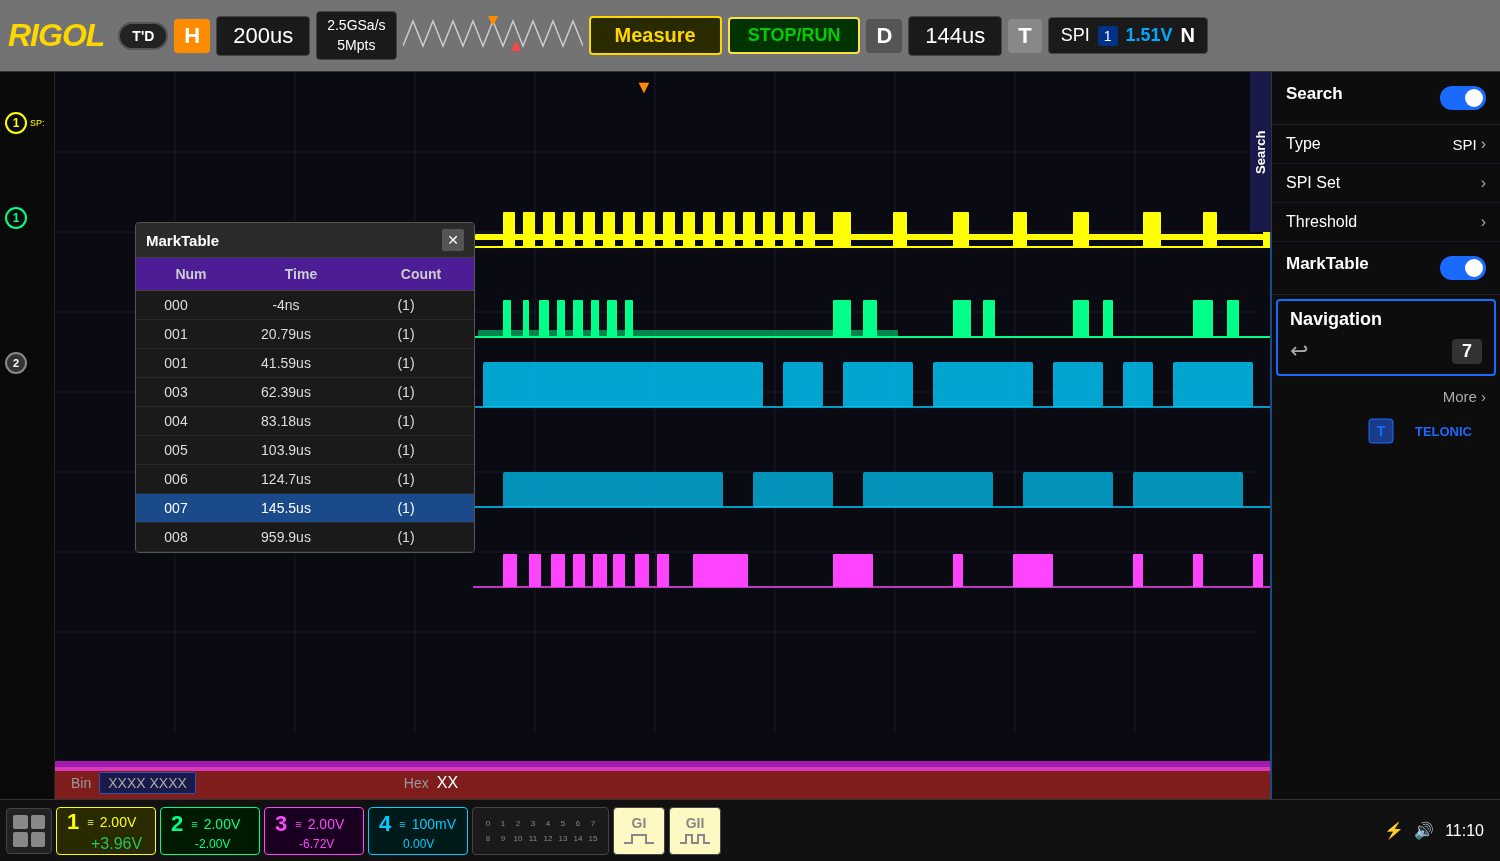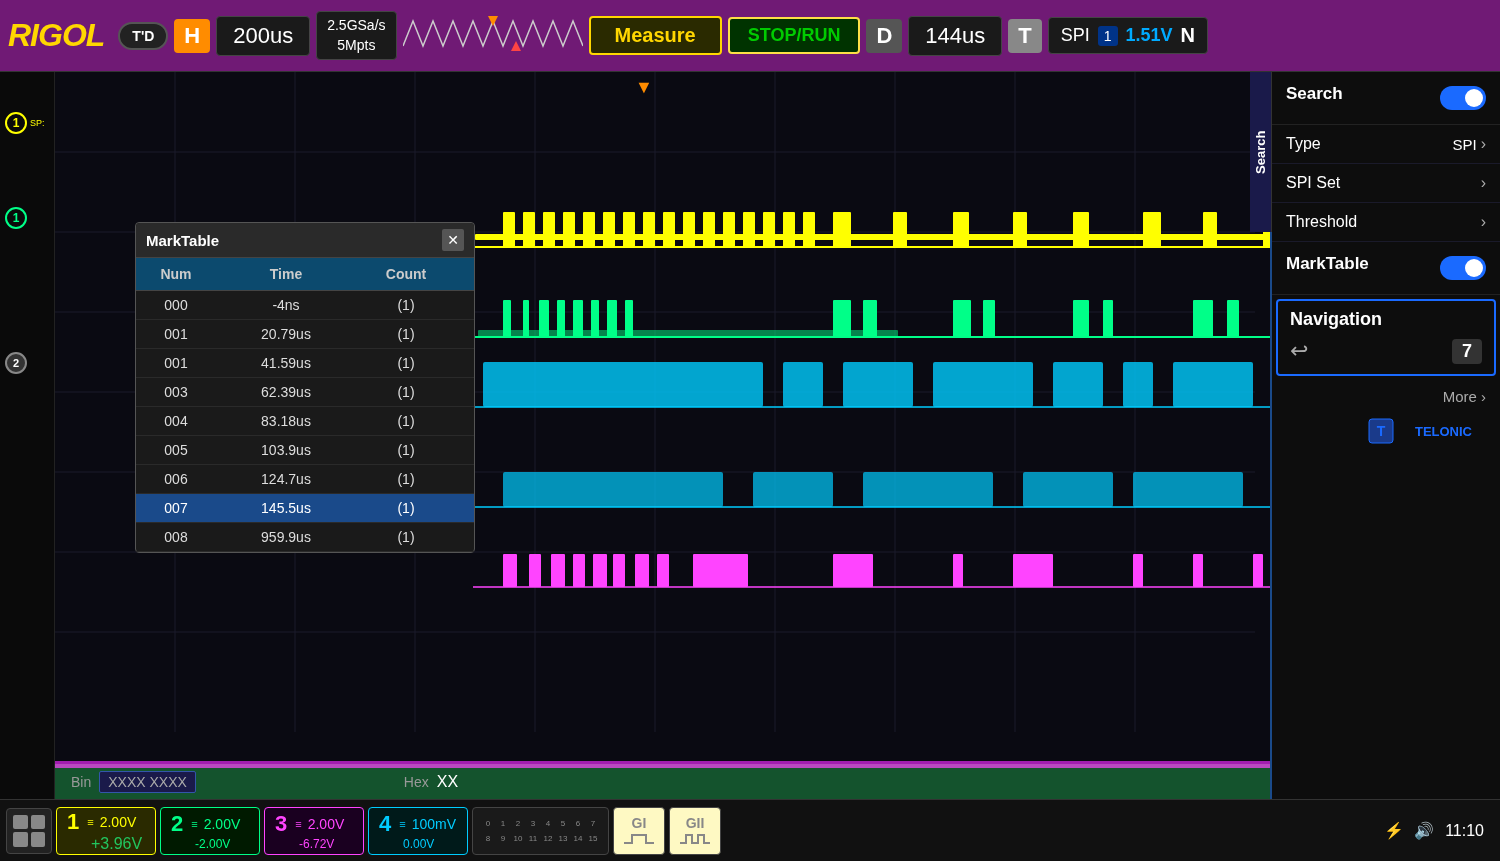--- a/index.html
+++ b/index.html
@@ -17,7 +17,7 @@
       display: flex;
       align-items: center;
       height: 72px;
-      background: #701a75;
+      background: #737373;
       border-bottom: 1px solid #333;
       padding: 8px 8px;
       gap: 6px;

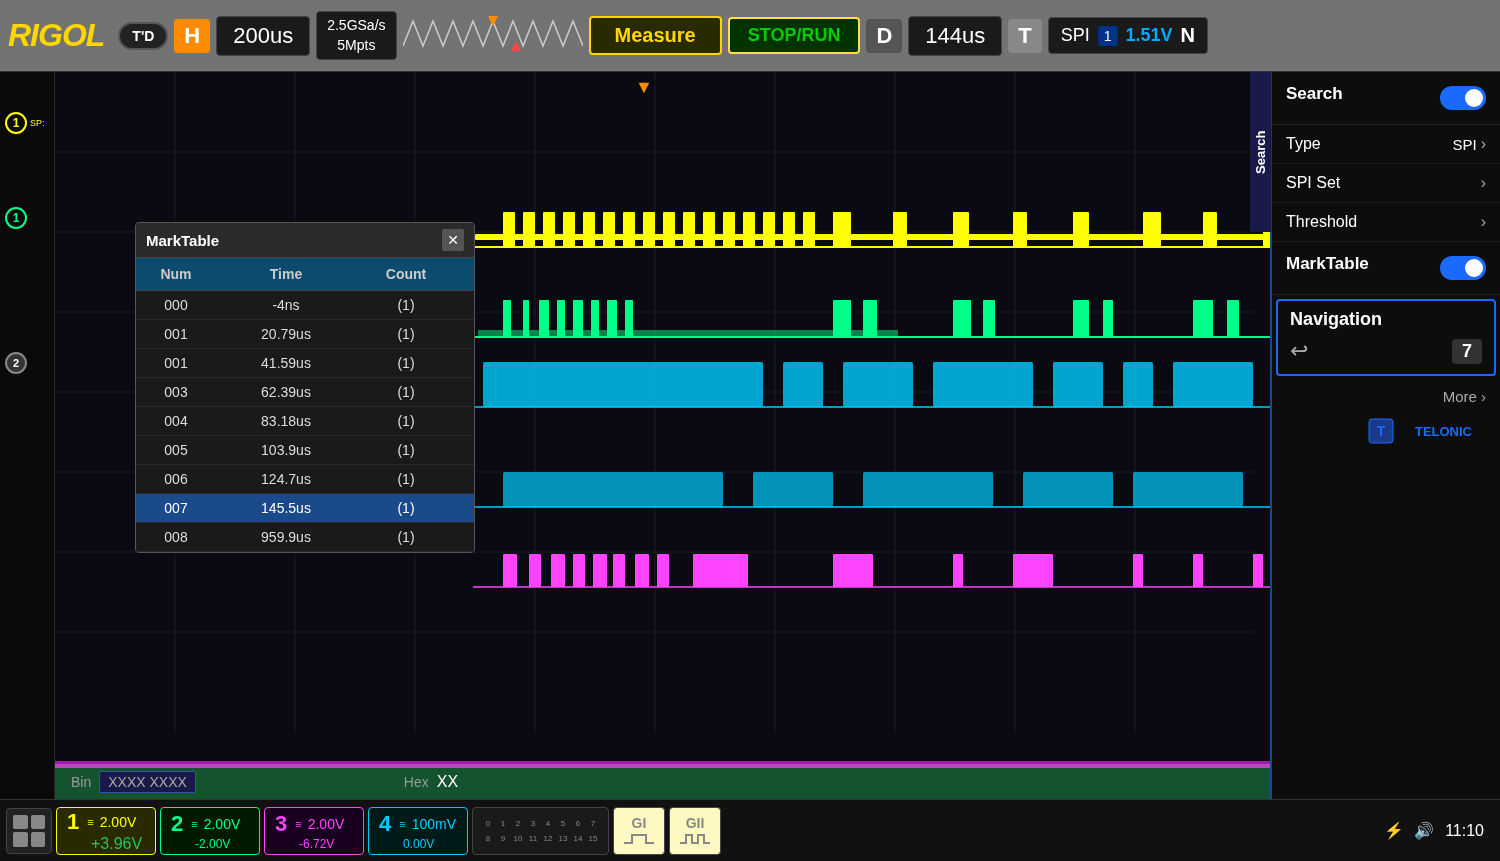--- a/index.html
+++ b/index.html
@@ -205,8 +205,8 @@
     .marktable-cols {
       display: grid;
       grid-template-columns: 80px 140px 100px;
-      background: #0c4a6e;
-      padding: 4px 0;
+      background: #4c1d95;
+      padding: 4px 15px;
       border-bottom: 1px solid #444;
     }
 

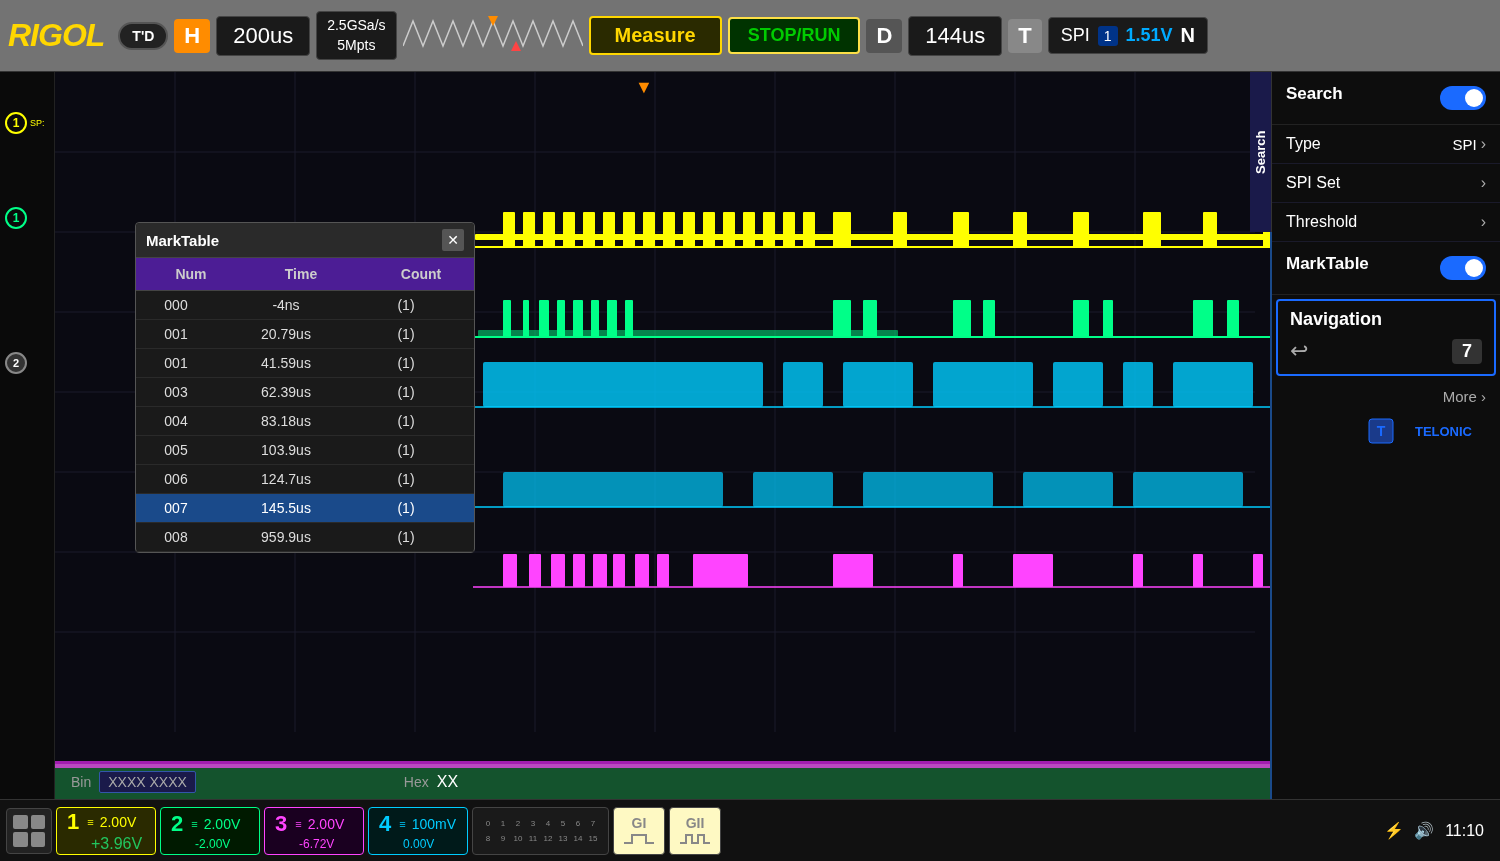--- a/index.html
+++ b/index.html
@@ -429,8 +429,8 @@
       left: 0;
       right: 0;
       height: 38px;
-      background: #14532d;
-      border-top: 3px solid #a21caf;
+      background: #7f1d1d;
+      border-top: 6px solid #a21caf;
       display: flex;
       align-items: center;
       gap: 8px;

